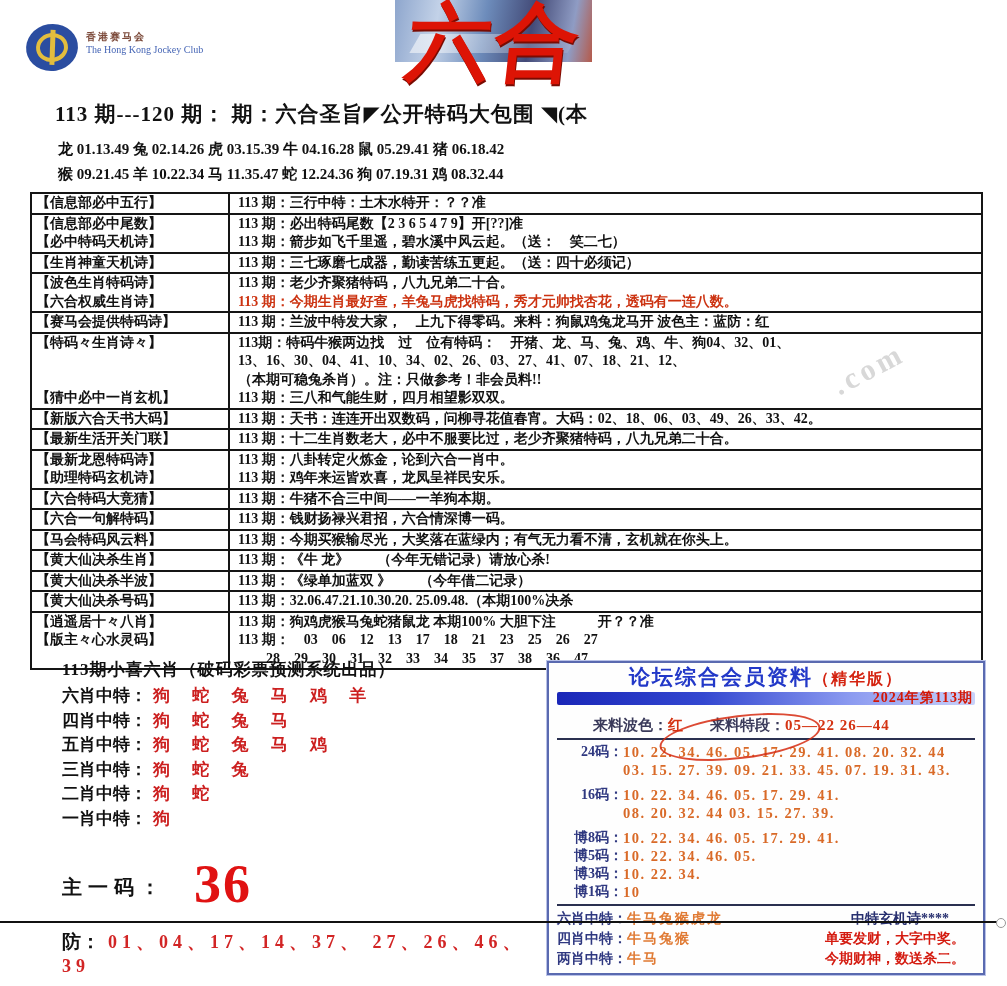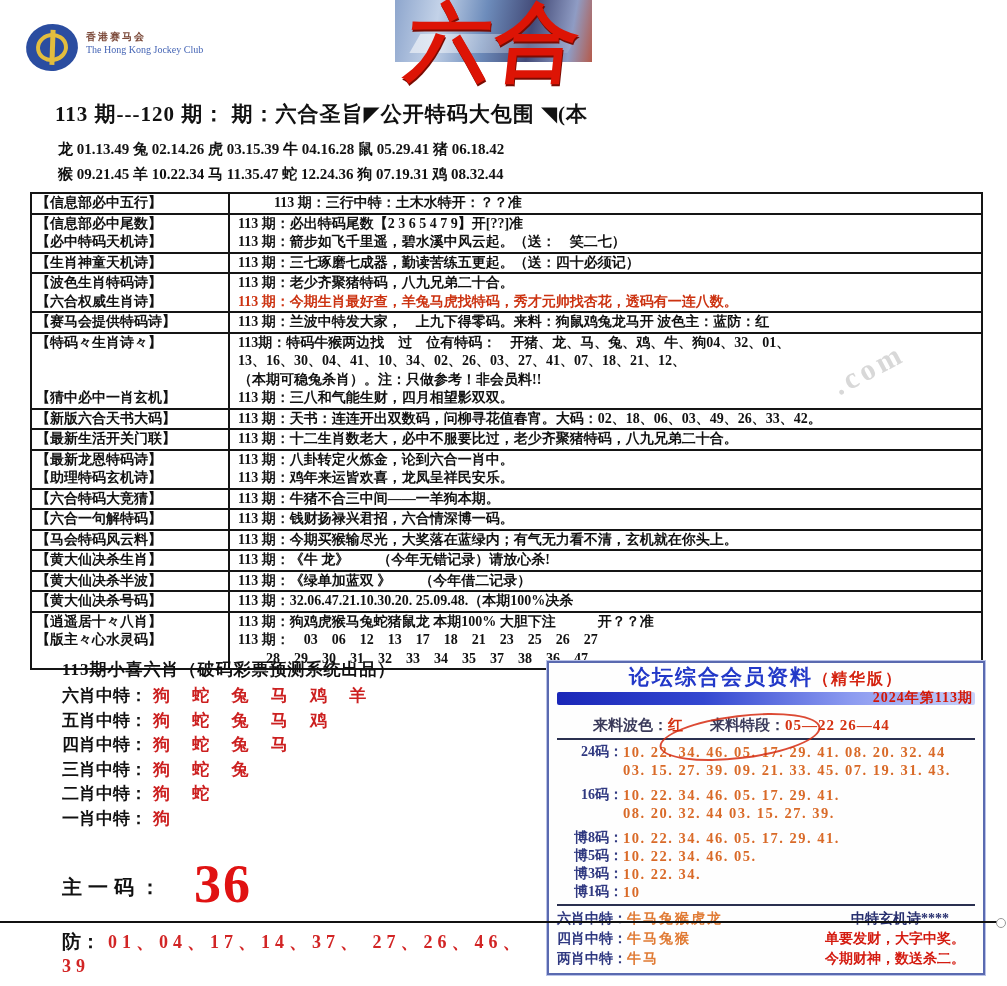--- a/index.html
+++ b/index.html
@@ -34,7 +34,7 @@
   
   .ptable{position:absolute;left:30px;top:192px;width:953px;border:2px solid #151515;box-sizing:border-box;}
   .trow{display:flex;border-top:2px solid #151515;}
-  .trow:first-child{border-top:none;gap:36px;}
+  .trow:first-child{border-top:none;}
   .tcell-left{width:198px;flex:0 0 auto;border-right:2px solid #151515;padding:0 4px;box-sizing:border-box;}
   .tcell-right{flex:1;padding:0 8px;box-sizing:border-box;}
   .tline{font-size:14px;font-weight:bold;line-height:18.5px;white-space:nowrap;overflow:hidden;}

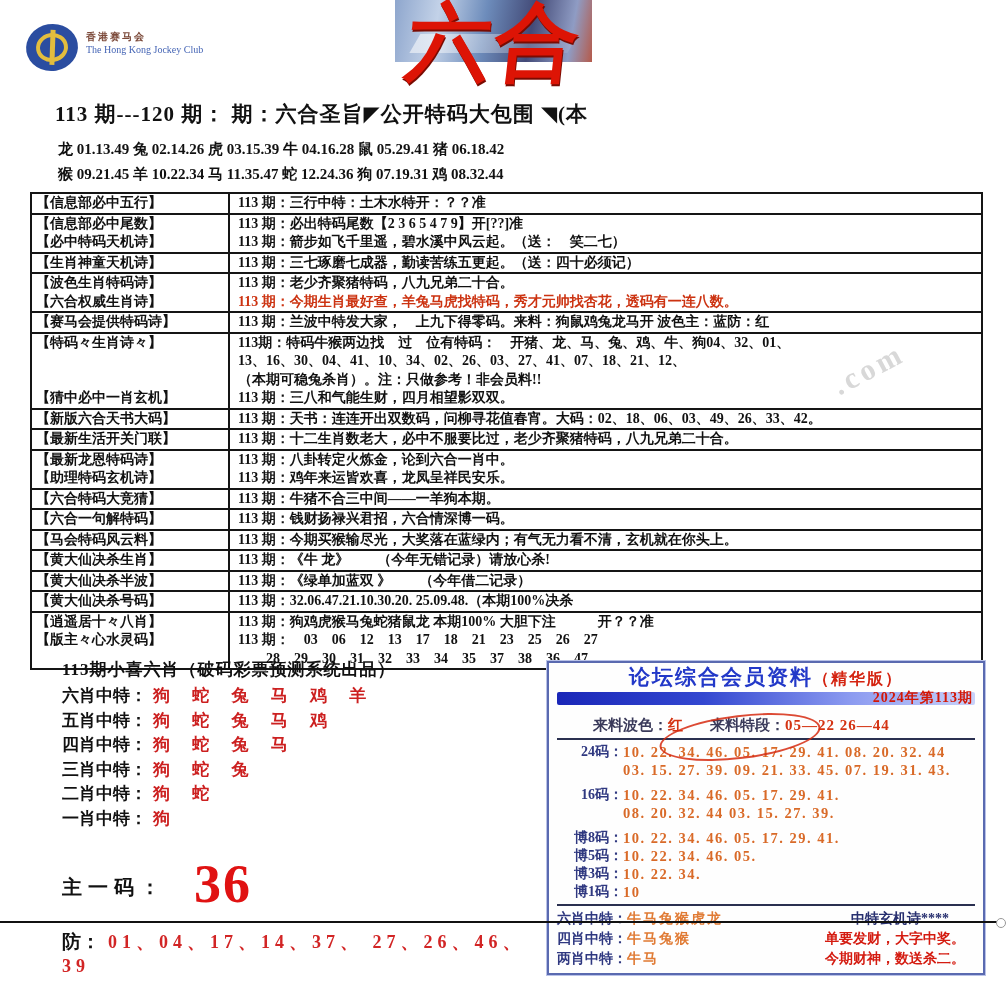--- a/index.html
+++ b/index.html
@@ -262,8 +262,8 @@
     <div class="bl-title">113期小喜六肖（破码彩票预测系统出品）</div>
     <div id="bl-rows">
         <div class="bl-row"><span>六肖中特：</span><span class="bl-val">狗 蛇 兔 马 鸡 羊</span></div>
+        <div class="bl-row"><span>四肖中特：</span><span class="bl-val">狗 蛇 兔 马</span></div>
         <div class="bl-row"><span>五肖中特：</span><span class="bl-val">狗 蛇 兔 马 鸡</span></div>
-        <div class="bl-row"><span>四肖中特：</span><span class="bl-val">狗 蛇 兔 马</span></div>
         <div class="bl-row"><span>三肖中特：</span><span class="bl-val">狗 蛇 兔</span></div>
         <div class="bl-row"><span>二肖中特：</span><span class="bl-val">狗 蛇</span></div>
         <div class="bl-row"><span>一肖中特：</span><span class="bl-val">狗</span></div>

